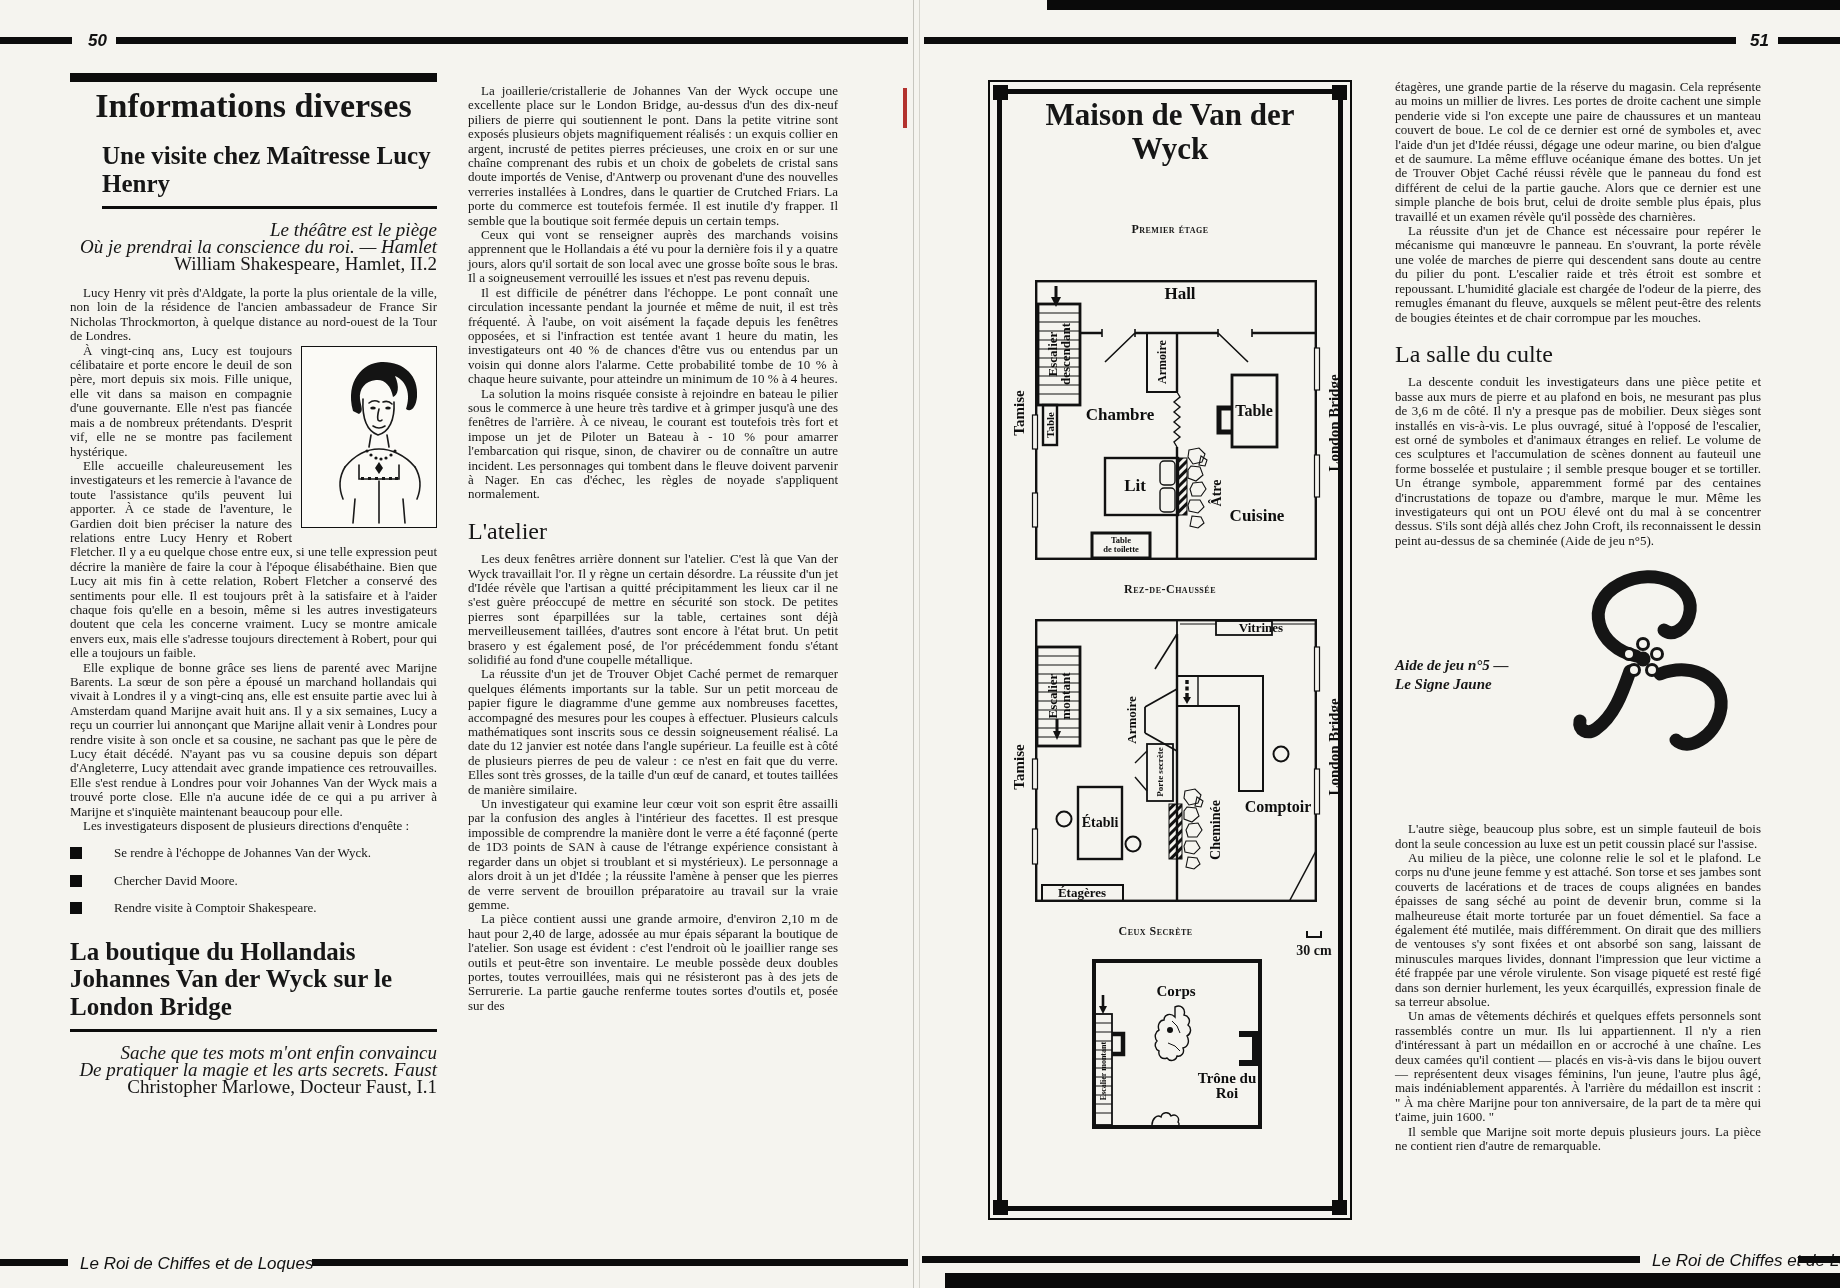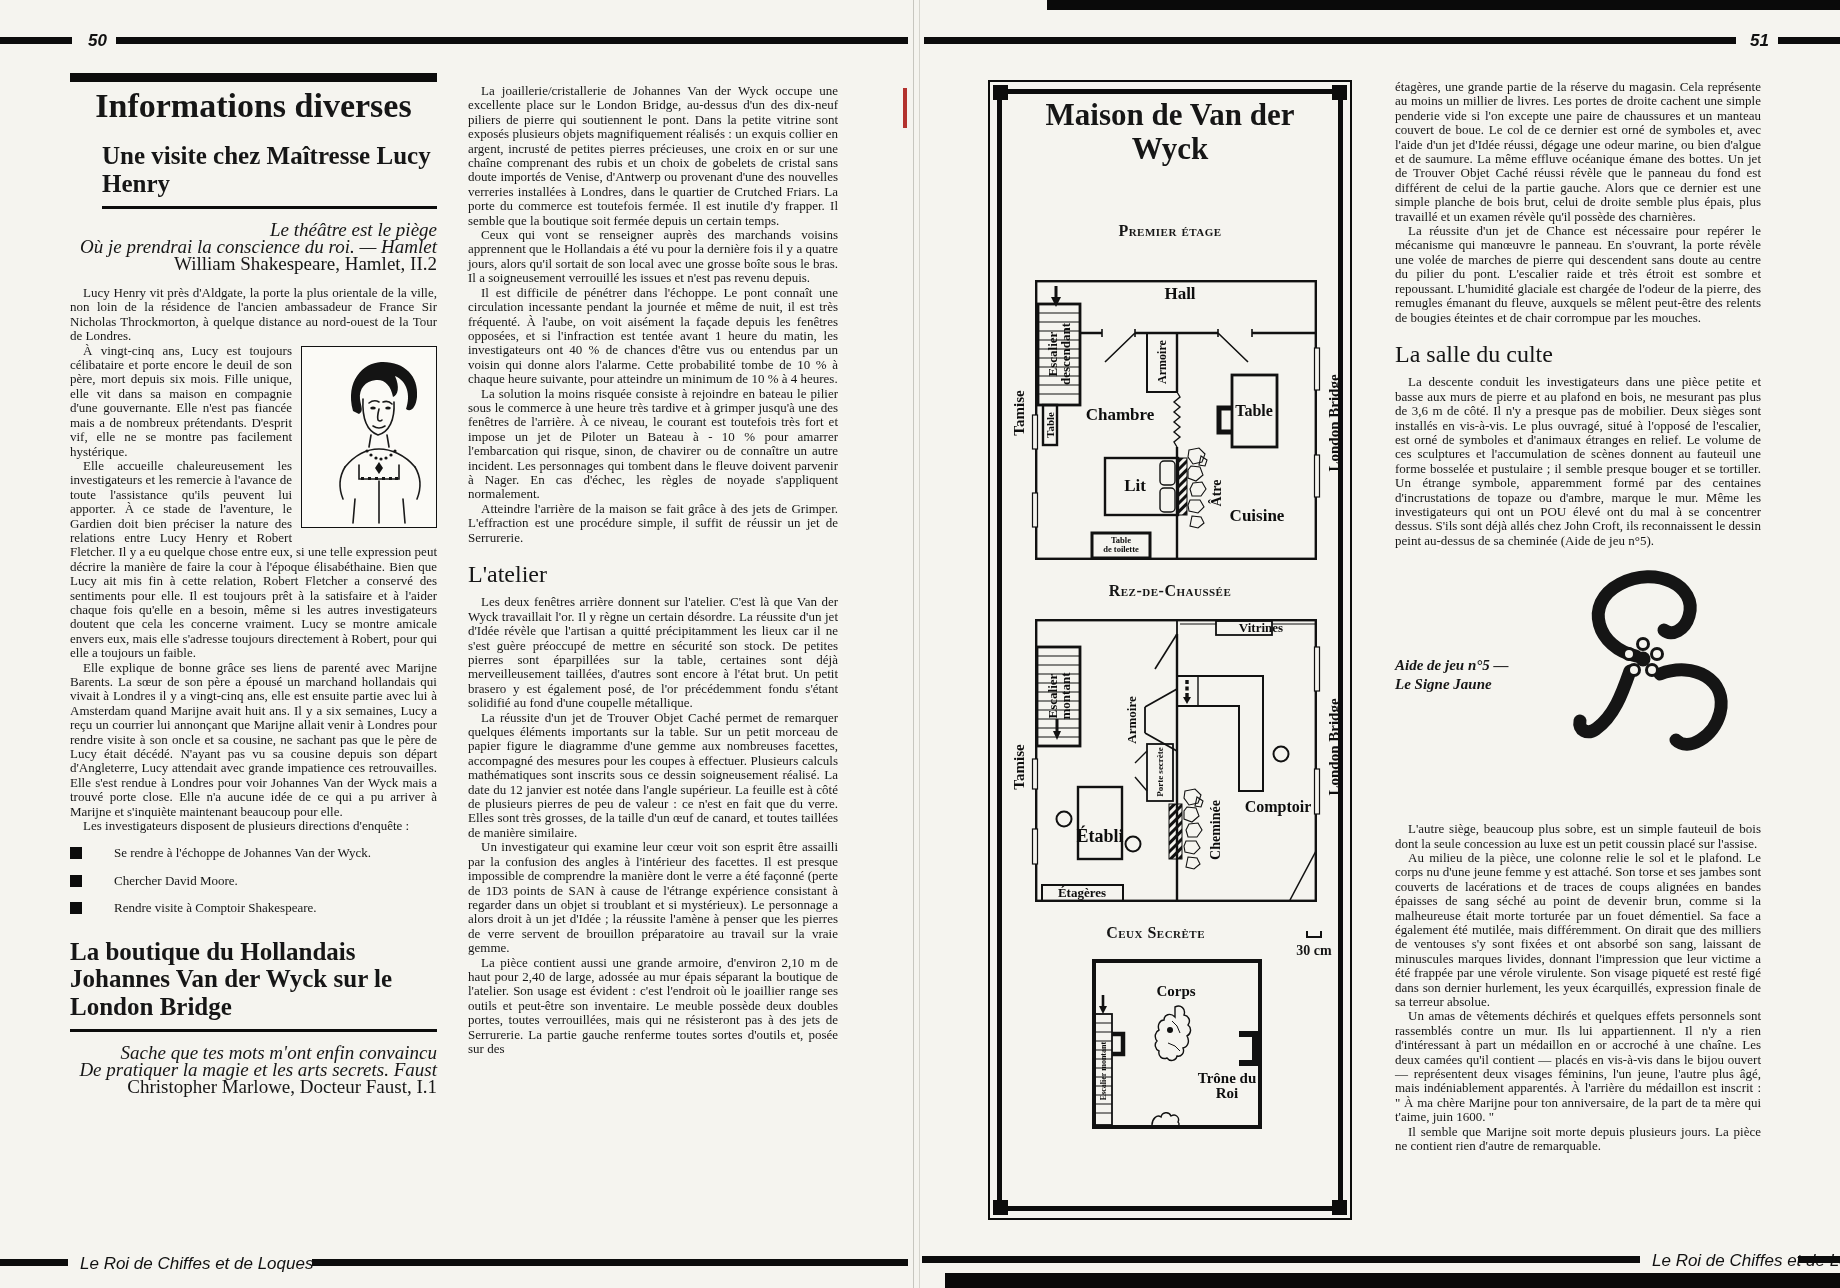--- a/index.html
+++ b/index.html
@@ -28,7 +28,7 @@
   .corner{position:absolute;width:15px;height:15px;background:#0c0c0c;}
   .plan-title{position:absolute;top:16px;left:50%;transform:translateX(-50%);width:330px;
               font-weight:bold;font-size:31px;line-height:1.1;text-align:center;}
-  .floor-label{position:absolute;left:50%;transform:translateX(-50%);font-weight:bold;font-size:16px;
+  .floor-label{position:absolute;left:50%;transform:translateX(-50%);font-weight:bold;font-size:12px;
                font-variant:small-caps;letter-spacing:.5px;white-space:nowrap;}
   .plan{position:absolute;}
   .plan svg{position:absolute;left:0;top:0;overflow:visible;}

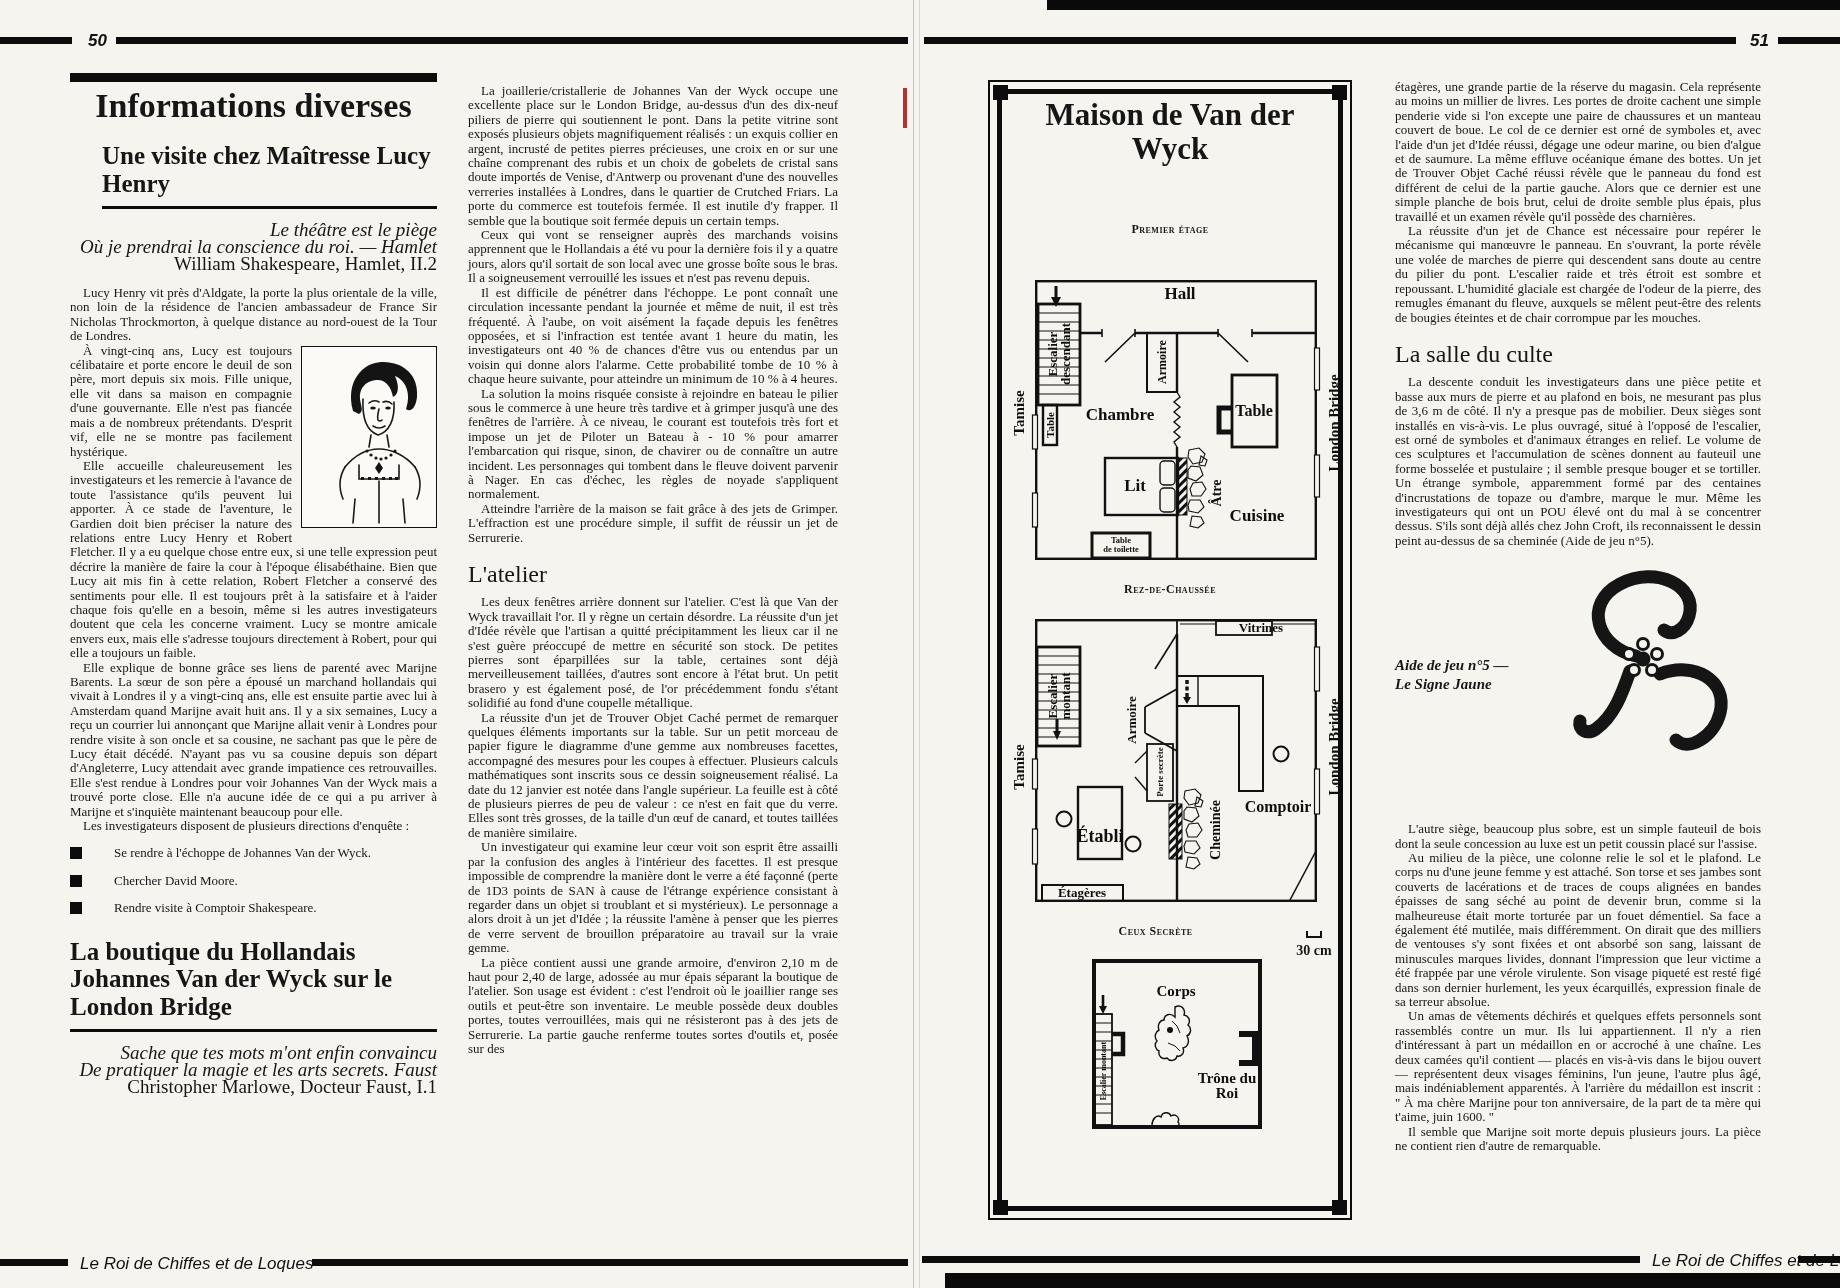--- a/index.html
+++ b/index.html
@@ -156,7 +156,6 @@
     <p>Ceux qui vont se renseigner auprès des marchands voisins apprennent que le Hollandais a été vu pour la dernière fois il y a quatre jours, alors qu'il sortait de son local avec une grosse boîte sous le bras. Il a soigneusement verrouillé les issues et n'est pas revenu depuis.</p>
     <p>Il est difficile de pénétrer dans l'échoppe. Le pont connaît une circulation incessante pendant la journée et même de nuit, il est très fréquenté. À l'aube, on voit aisément la façade depuis les fenêtres opposées, et si l'infraction est tentée avant 1 heure du matin, les investigateurs ont 40 % de chances d'être vus ou entendus par un voisin qui donne alors l'alarme. Cette probabilité tombe de 10 % à chaque heure suivante, pour atteindre un minimum de 10 % à 4 heures.</p>
     <p>La solution la moins risquée consiste à rejoindre en bateau le pilier sous le commerce à une heure très tardive et à grimper jusqu'à une des fenêtres de l'arrière. À ce niveau, le courant est toutefois très fort et impose un jet de Piloter un Bateau à - 10 % pour amarrer l'embarcation qui risque, sinon, de chavirer ou de connaître un autre incident. Les personnages qui tombent dans le fleuve doivent parvenir à Nager. En cas d'échec, les règles de noyade s'appliquent normalement.</p>
-    <p>Atteindre l'arrière de la maison se fait grâce à des jets de Grimper. L'effraction est une procédure simple, il suffit de réussir un jet de Serrurerie.</p>
     <div class="h-sub">L'atelier</div>
     <p>Les deux fenêtres arrière donnent sur l'atelier. C'est là que Van der Wyck travaillait l'or. Il y règne un certain désordre. La réussite d'un jet d'Idée révèle que l'artisan a quitté précipitamment les lieux car il ne s'est guère préoccupé de mettre en sécurité son stock. De petites pierres sont éparpillées sur la table, certaines sont déjà merveilleusement taillées, d'autres sont encore à l'état brut. Un petit brasero y est également posé, de l'or précédemment fondu s'étant solidifié au fond d'une coupelle métallique.</p>
     <p>La réussite d'un jet de Trouver Objet Caché permet de remarquer quelques éléments importants sur la table. Sur un petit morceau de papier figure le diagramme d'une gemme aux nombreuses facettes, accompagné des mesures pour les coupes à effectuer. Plusieurs calculs mathématiques sont inscrits sous ce dessin soigneusement réalisé. La date du 12 janvier est notée dans l'angle supérieur. La feuille est à côté de plusieurs pierres de peu de valeur : ce n'est en fait que du verre. Elles sont très grosses, de la taille d'un œuf de canard, et toutes taillées de manière similaire.</p>

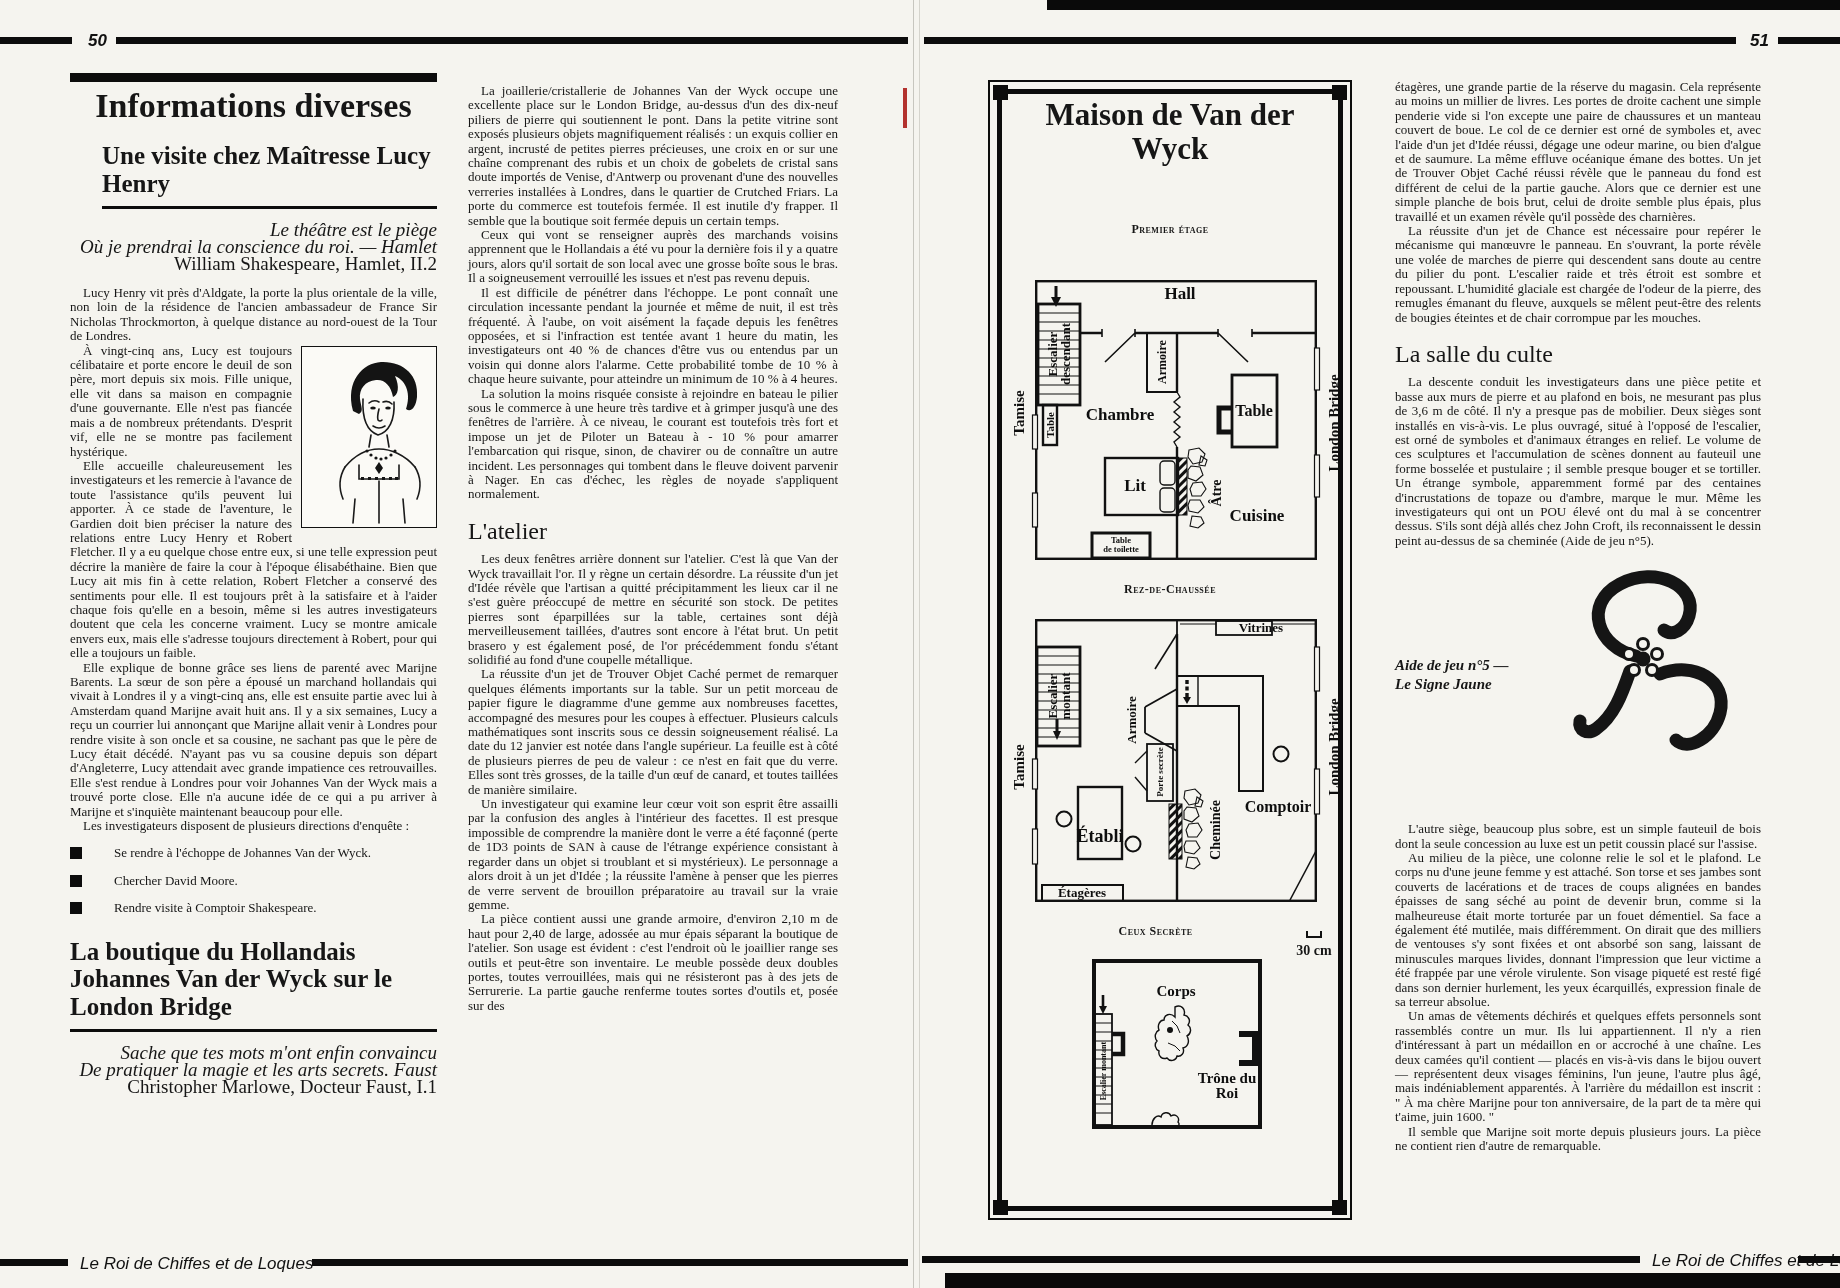--- a/index.html
+++ b/index.html
@@ -320,7 +320,7 @@
         <div class="plabel rot wrap" style="left:24px;top:77px;font-size:13px;width:76px;">Escalier montant</div>
         <div class="plabel rot" style="left:97px;top:101px;font-size:13px;">Armoire</div>
         <div class="plabel rot" style="left:125px;top:153px;font-size:9px;">Porte secrète</div>
-        <div class="plabel" style="left:65px;top:217px;font-size:18px;">Établi</div>
+        <div class="plabel" style="left:65px;top:204px;font-size:14px;">Établi</div>
         <div class="plabel rot" style="left:181px;top:211px;font-size:14px;">Cheminée</div>
         <div class="plabel" style="left:243px;top:188px;font-size:16px;">Comptoir</div>
         <div class="plabel" style="left:47px;top:274px;font-size:13px;">Étagères</div>

